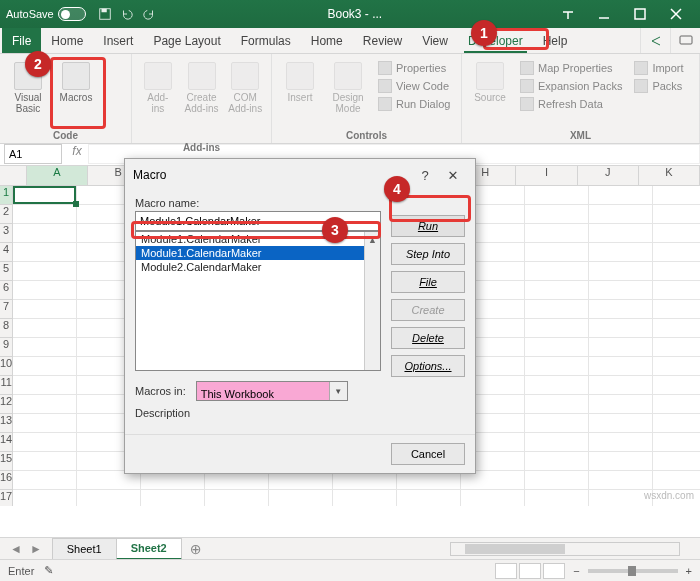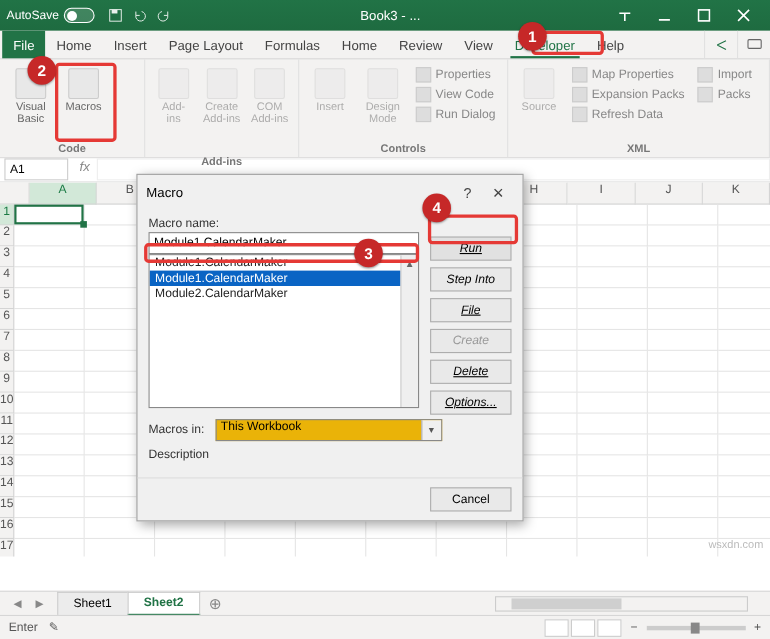--- a/index.html
+++ b/index.html
@@ -99,7 +99,7 @@
 .dlg-btn .u { text-decoration:underline; }
 .dlg-btn.disabled { color:#999; }
 .macrosin-row { display:flex; align-items:center; gap:10px; margin-top:10px; }
-.combo { width:206px; height:20px; border:1px solid #888; background:#eab308; display:flex; align-items:flex-start; padding:0 4px; font-size:11px; position:relative; }
+.combo { width:152px; height:20px; border:1px solid #888; background:#f9a8d4; display:flex; align-items:flex-end; padding:0 4px; font-size:11px; position:relative; }
 .combo .dd { position:absolute; right:0; top:0; width:18px; height:100%; border-left:1px solid #aaa; display:flex; align-items:center; justify-content:center; font-size:8px; color:#555; background:#efefef; }
 .dlg-footer { display:flex; justify-content:flex-end; padding:8px 10px; border-top:1px solid #ddd; }
 .watermark { position:absolute; right:6px; bottom:80px; font-size:10px; color:#bbb; z-index:70; }

